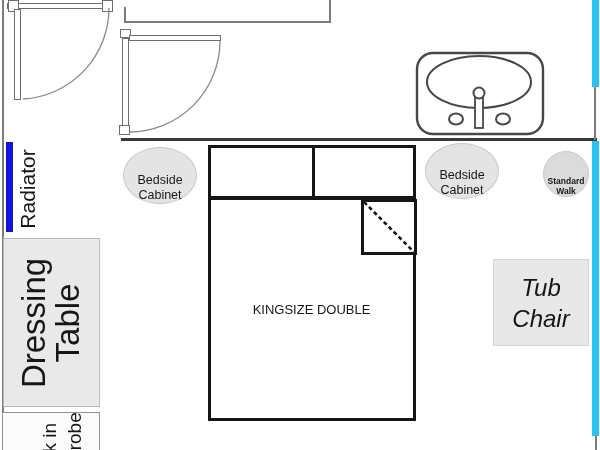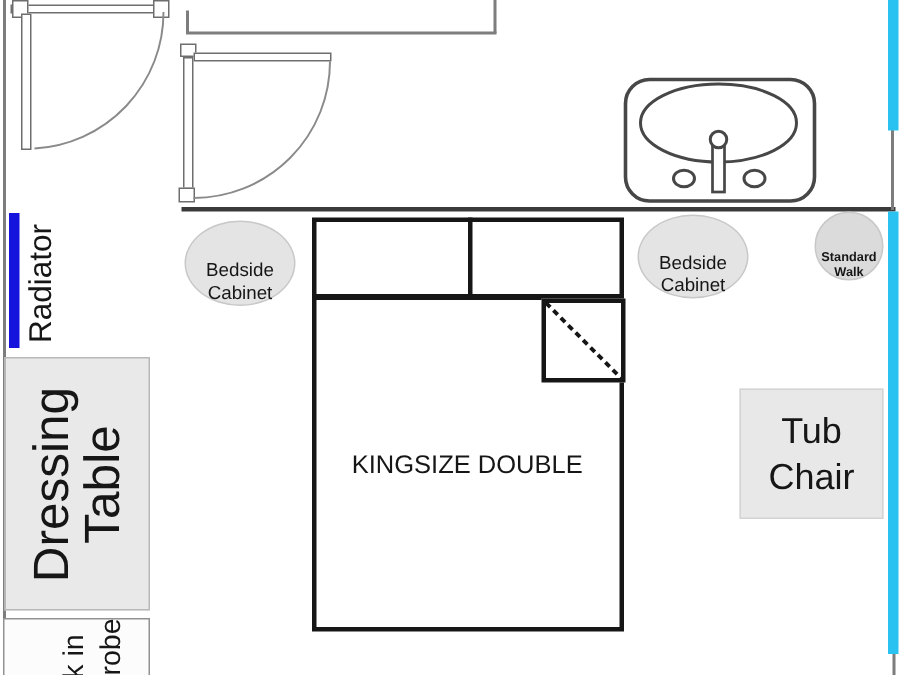--- a/index.html
+++ b/index.html
@@ -37,7 +37,7 @@
   #bed-label span{display:block;}
   #bedside-left{left:123px;top:147px;width:74px;height:57px;font-size:12.5px;line-height:15px;}
   #bedside-right{left:425px;top:143px;width:74px;height:56px;font-size:12.5px;line-height:15px;}
-  #standard-lamp{left:543px;top:141px;width:46px;height:46px;background:#dbdbdb;
+  #standard-lamp{left:543px;top:151px;width:46px;height:46px;background:#dbdbdb;
     font-size:8.5px;line-height:10px;font-weight:bold;}
   #dressing-table{left:3px;top:238px;width:97px;height:169px;}
   #dressing-table .rot{font-size:33px;line-height:34px;}

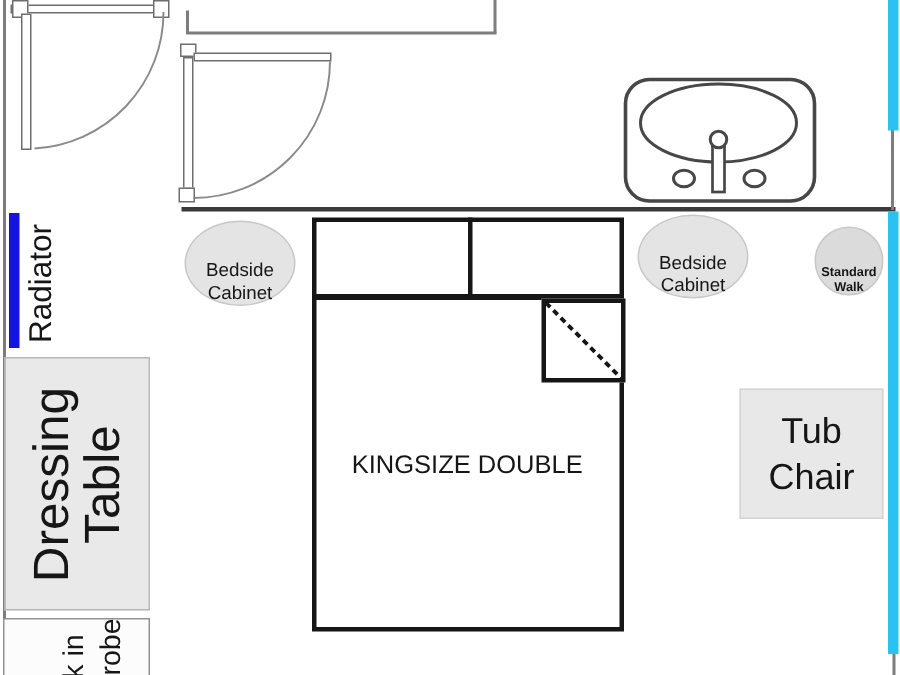--- a/index.html
+++ b/index.html
@@ -42,7 +42,7 @@
   #dressing-table{left:3px;top:238px;width:97px;height:169px;}
   #dressing-table .rot{font-size:33px;line-height:34px;}
   #tub-chair{left:493px;top:259px;width:96px;height:87px;background:#e8e8e8;border-color:#d4d4d4;
-    font-size:24px;line-height:31px;}
+    font-size:24px;line-height:31px;font-style:italic;}
   #wardrobe{position:absolute;left:2px;top:412px;width:98px;height:115px;background:#fcfcfc;
     border:1px solid #929292;box-sizing:border-box;}
   #wardrobe .rot{position:absolute;left:34px;top:82px;transform-origin:0 0;

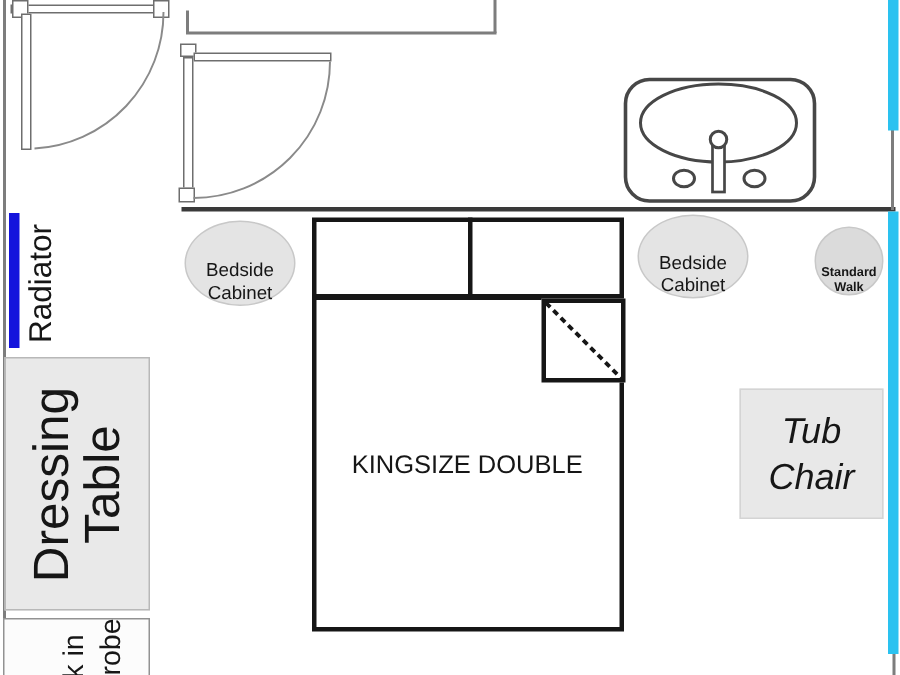--- a/index.html
+++ b/index.html
@@ -33,7 +33,7 @@
   #bed-fold{position:absolute;left:361px;top:199px;width:56px;height:56px;
     border:3px solid var(--bed,#161616);background:#fff;box-sizing:border-box;}
   #bed-label{position:absolute;left:209px;top:301px;width:205px;text-align:center;
-    font-size:17px;line-height:17.5px;}
+    font-size:13px;line-height:17.5px;}
   #bed-label span{display:block;}
   #bedside-left{left:123px;top:147px;width:74px;height:57px;font-size:12.5px;line-height:15px;}
   #bedside-right{left:425px;top:143px;width:74px;height:56px;font-size:12.5px;line-height:15px;}

